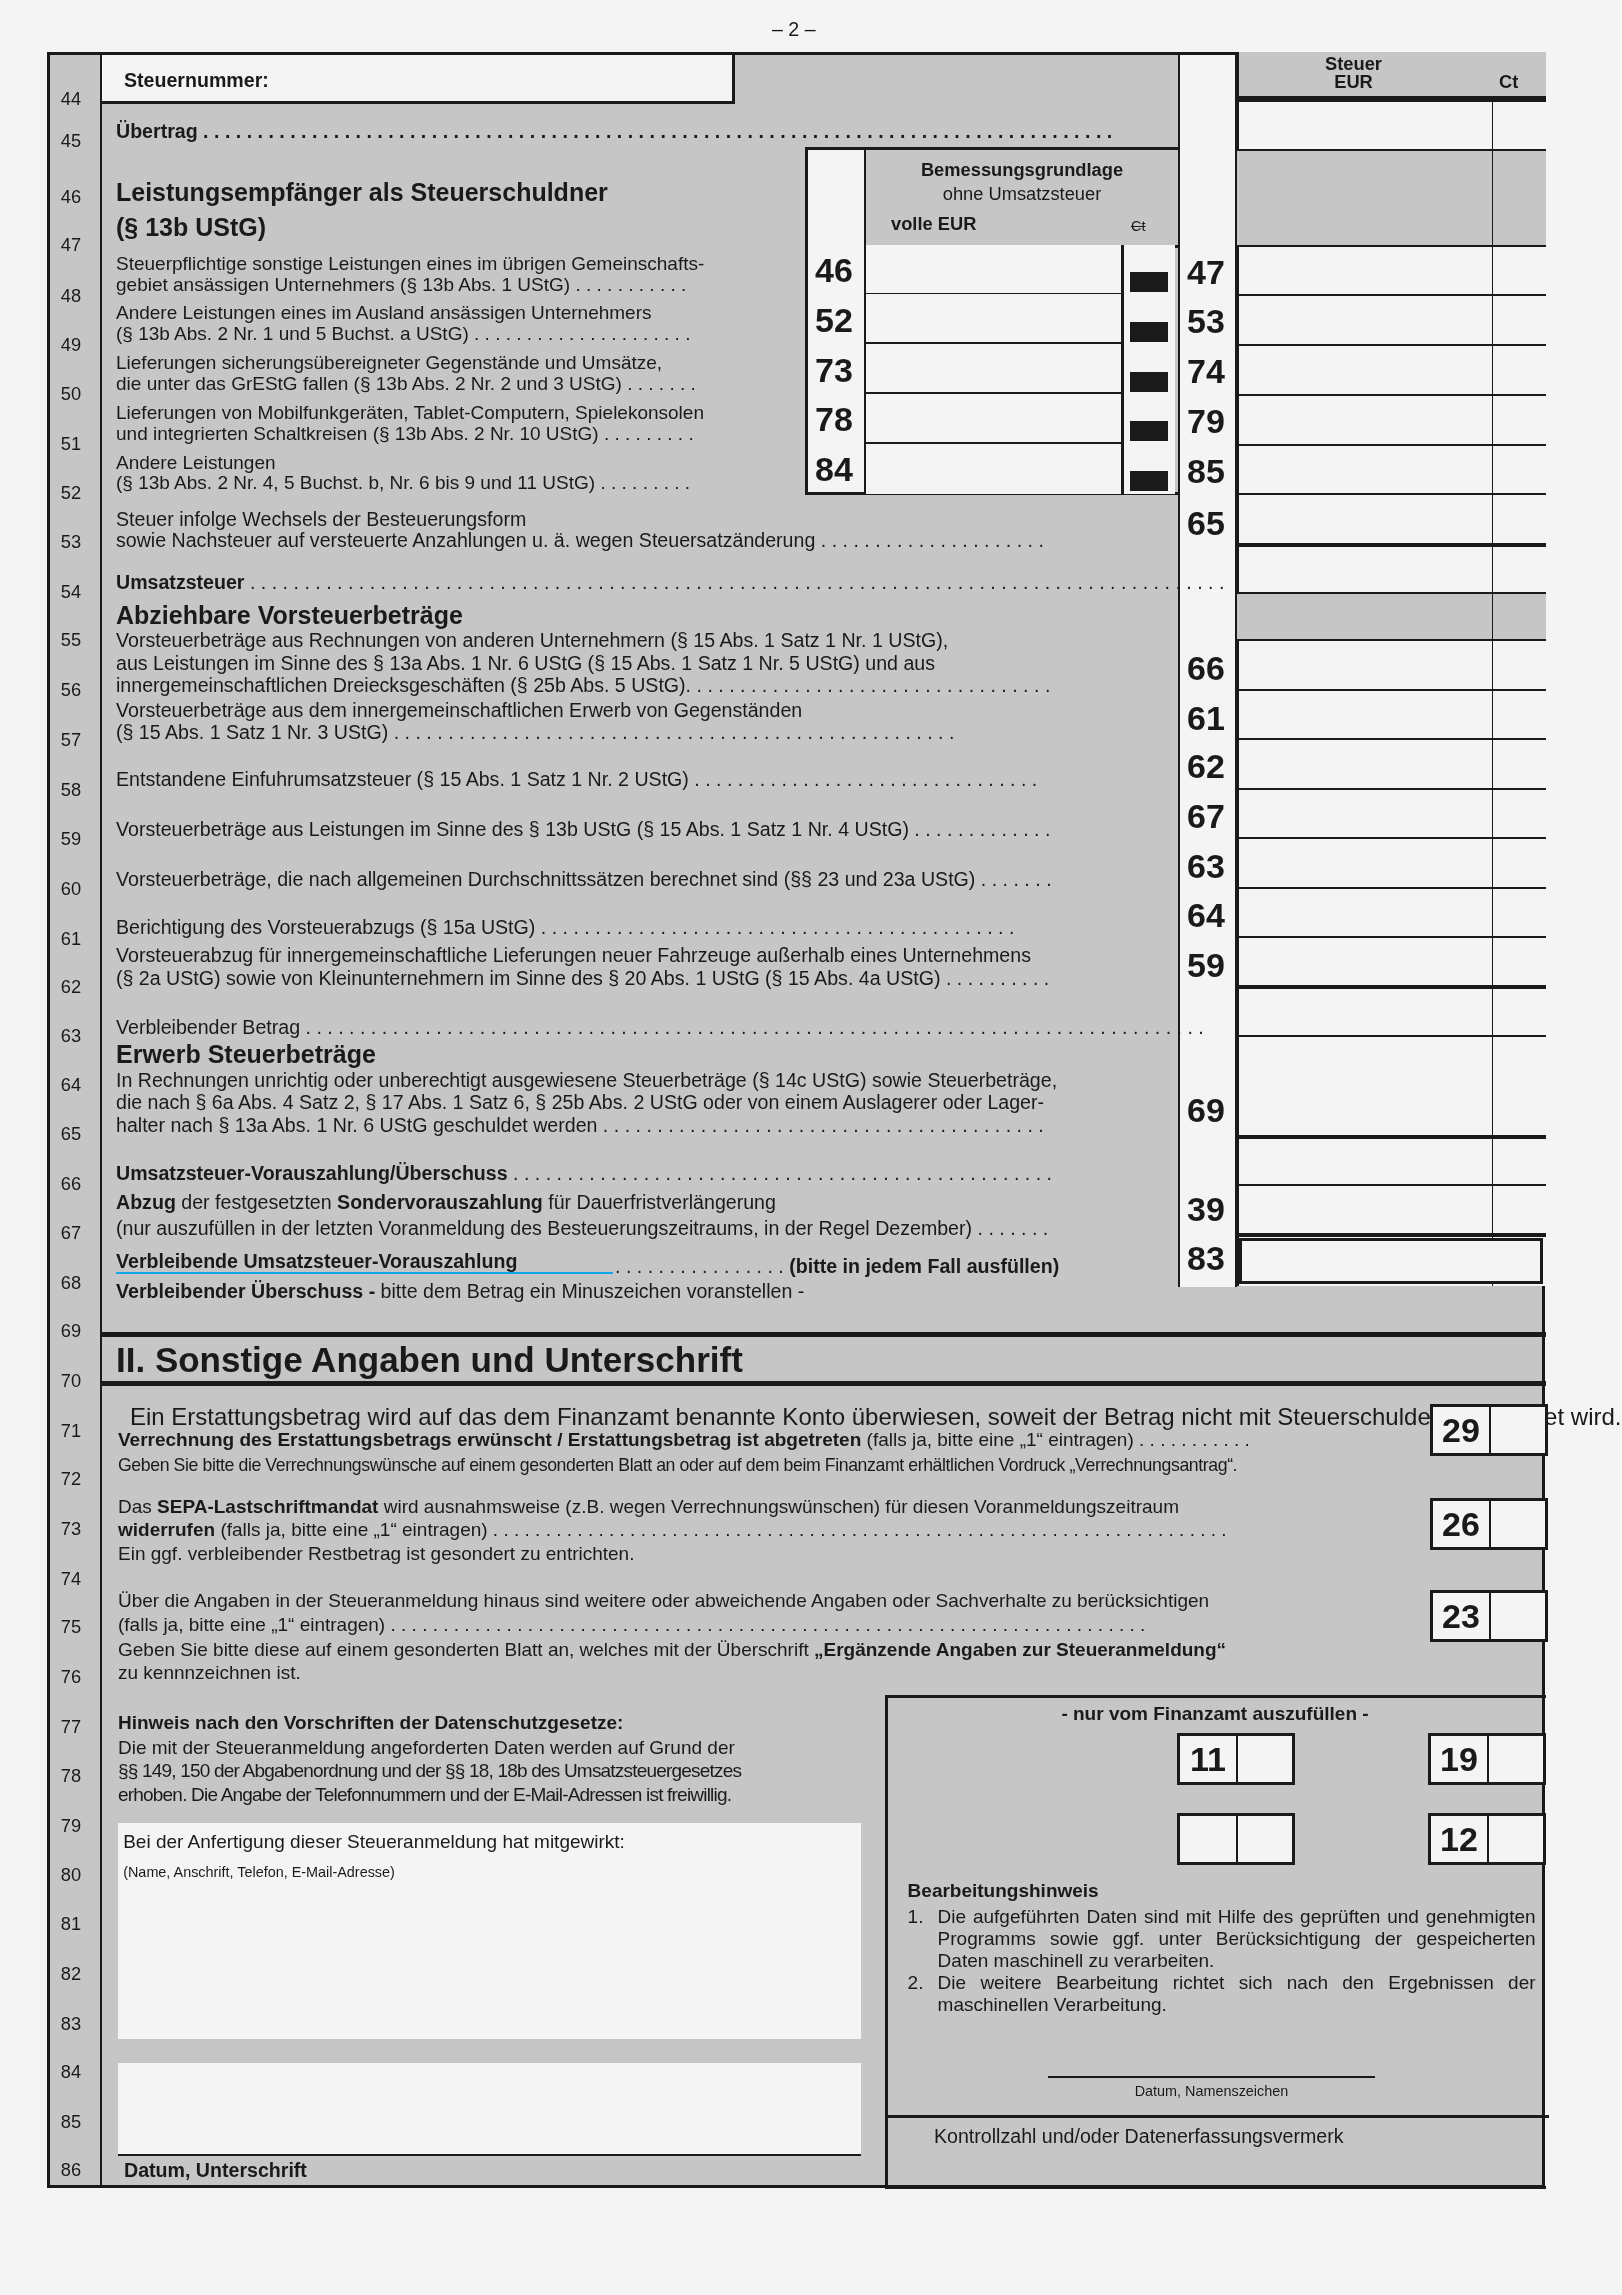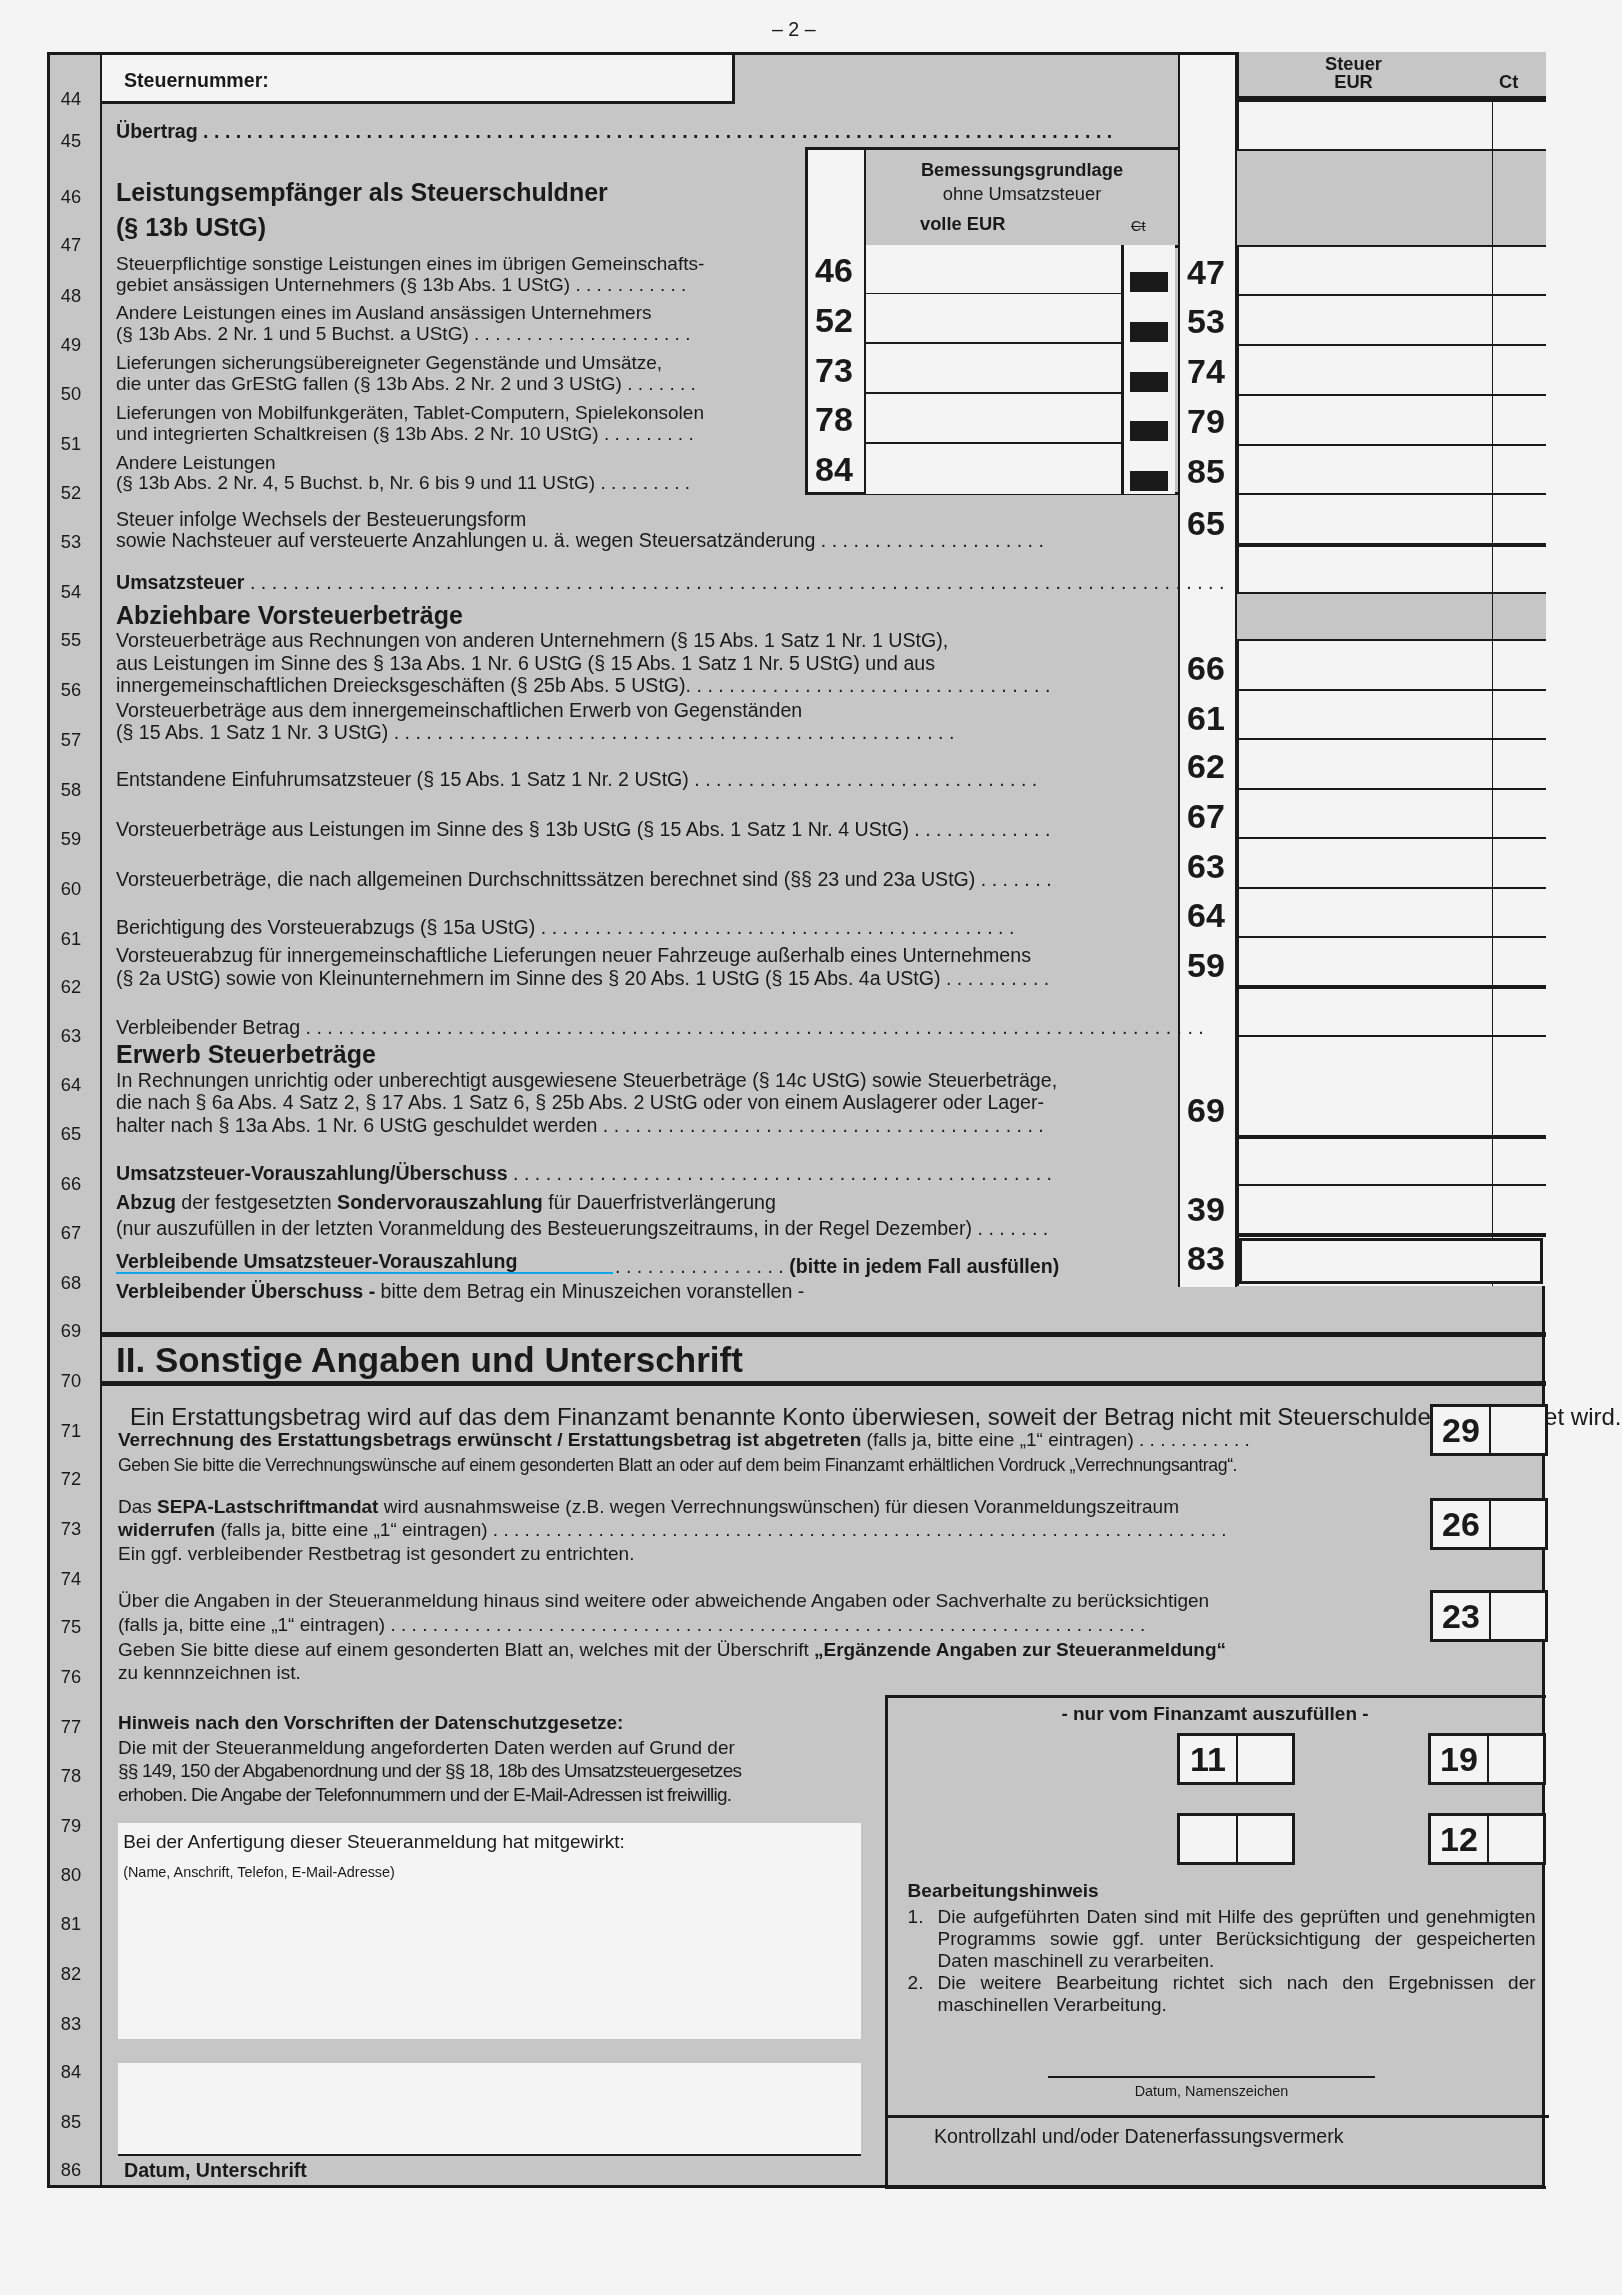--- a/index.html
+++ b/index.html
@@ -96,7 +96,7 @@
   <div class="box" style="left:58px;top:0;width:312px;height:98px;border-bottom:3.3px solid #1a1a1a;">
     <div class="txt b" style="left:0;top:9.2px;width:312px;text-align:center;font-size:18.3px;">Bemessungsgrundlage</div>
     <div class="txt" style="left:0;top:33px;width:312px;text-align:center;font-size:18.3px;">ohne Umsatzsteuer</div>
-    <div class="txt b" style="left:54px;top:63px;font-size:18.3px;">volle EUR</div>
+    <div class="txt b" style="left:25px;top:63px;font-size:18.3px;">volle EUR</div>
     <div class="txt" style="left:265px;top:65px;font-size:14.4px;text-decoration:line-through;">Ct</div>
   </div>
 </div>

